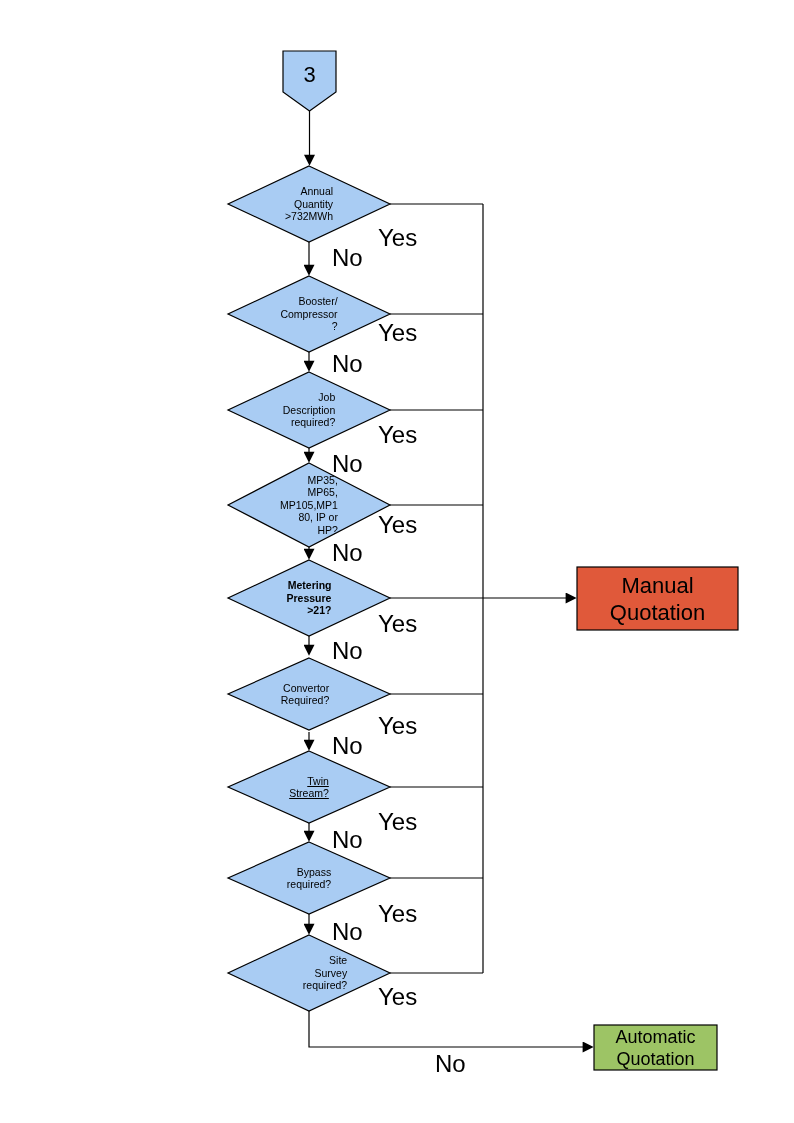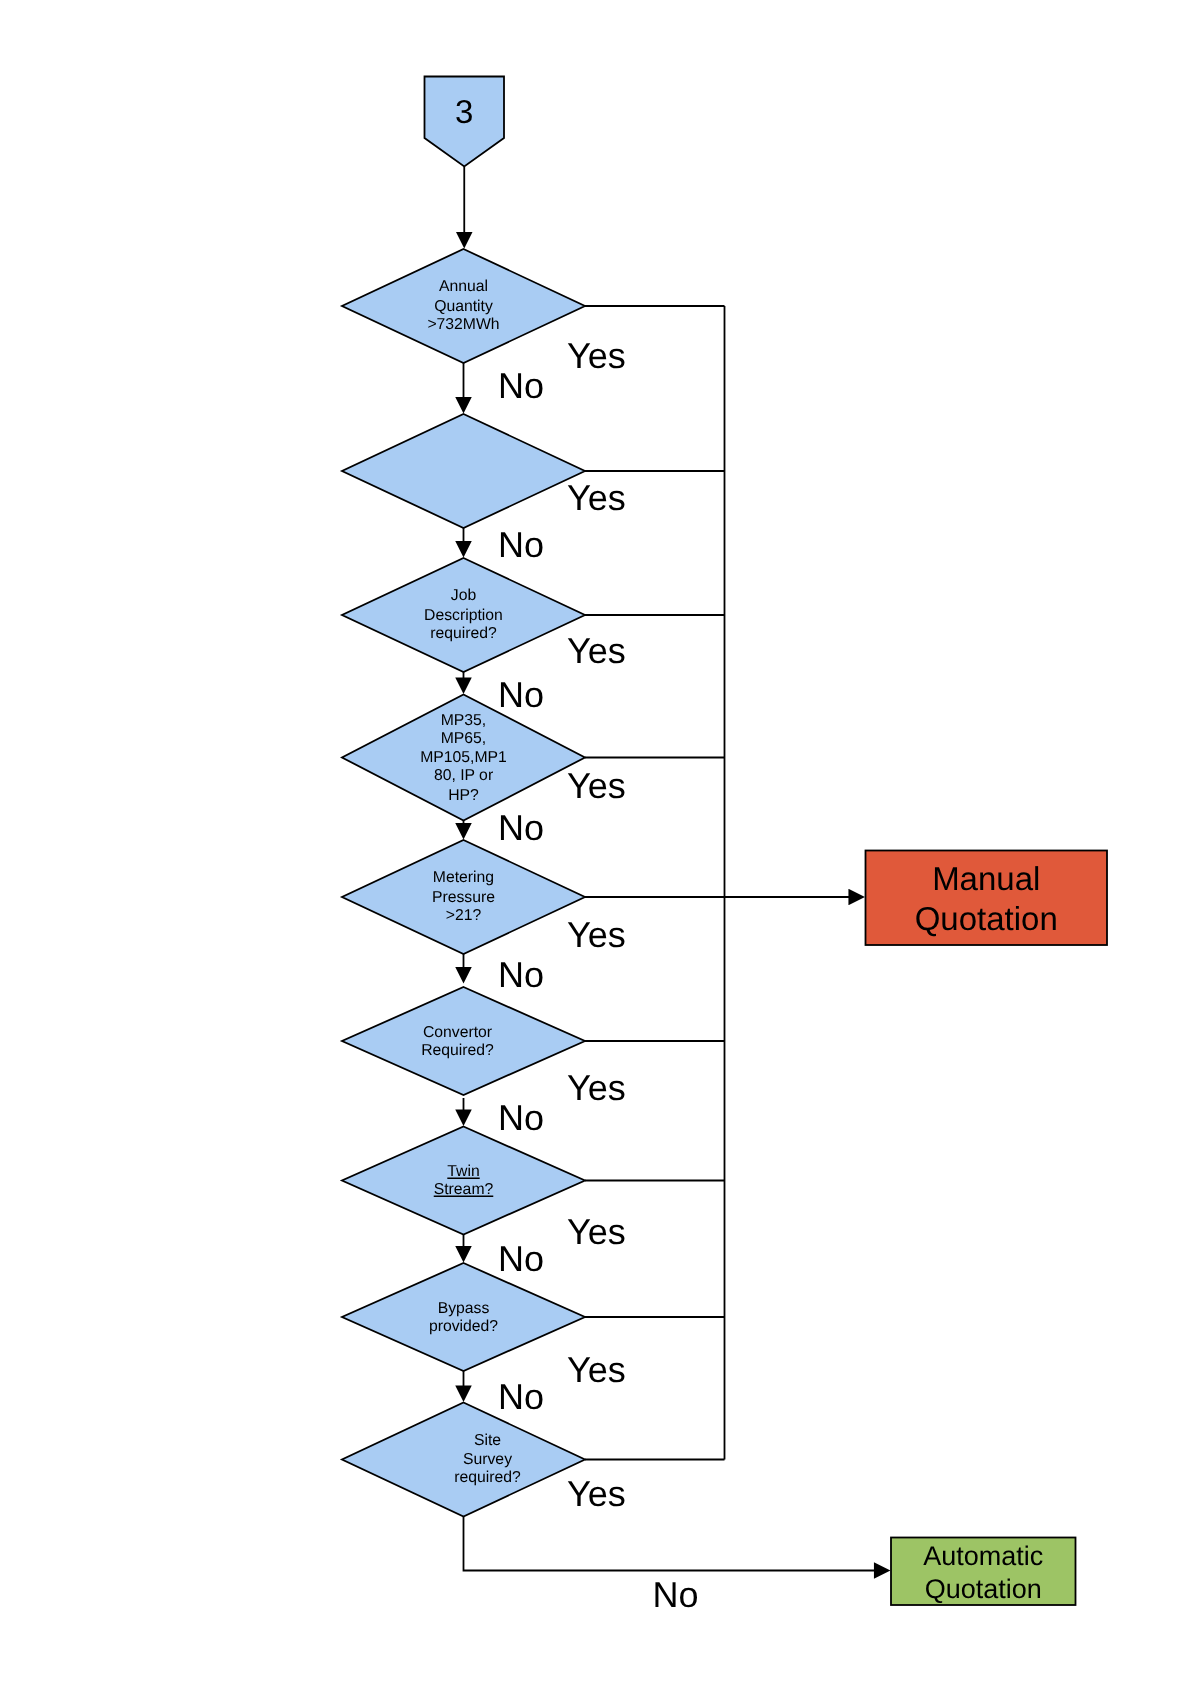--- a/index.html
+++ b/index.html
@@ -13,7 +13,7 @@
   .lbl{position:absolute;}
   .dlbl{
     display:flex;align-items:center;justify-content:center;
-    text-align:center;white-space:pre-line;
+    text-align:right;white-space:pre-line;
     font-size:10.5px;line-height:12.5px;
   }
   .branch{font-size:24px;line-height:24px;white-space:nowrap;}

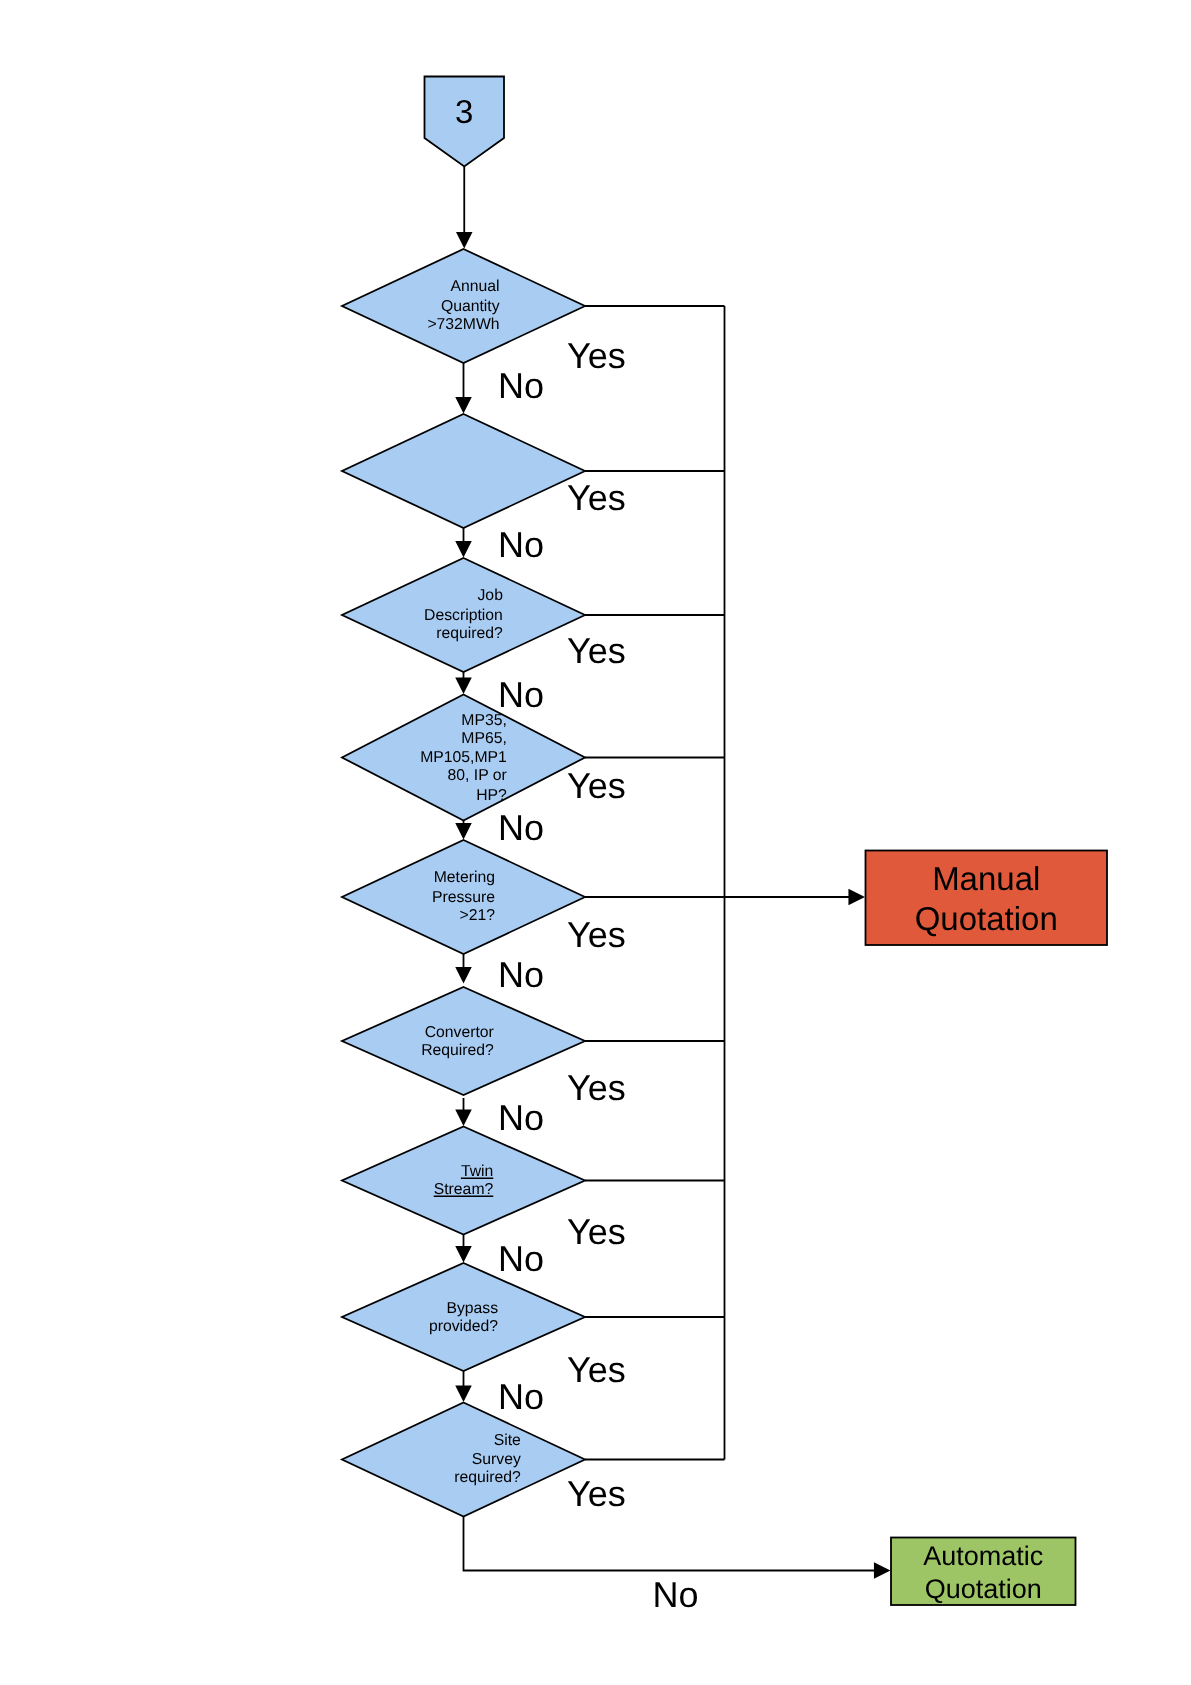--- a/index.html
+++ b/index.html
@@ -82,6 +82,9 @@
   <div class="lbl dlbl" style="left:228px;top:166px;width:162px;height:76px;">Annual
 Quantity
 &gt;732MWh</div>
+  <div class="lbl dlbl" style="left:228px;top:276px;width:162px;height:76px;">Booster/
+Compressor
+?</div>
   <div class="lbl dlbl" style="left:228px;top:372px;width:162px;height:76px;">Job
 Description
 required?</div>

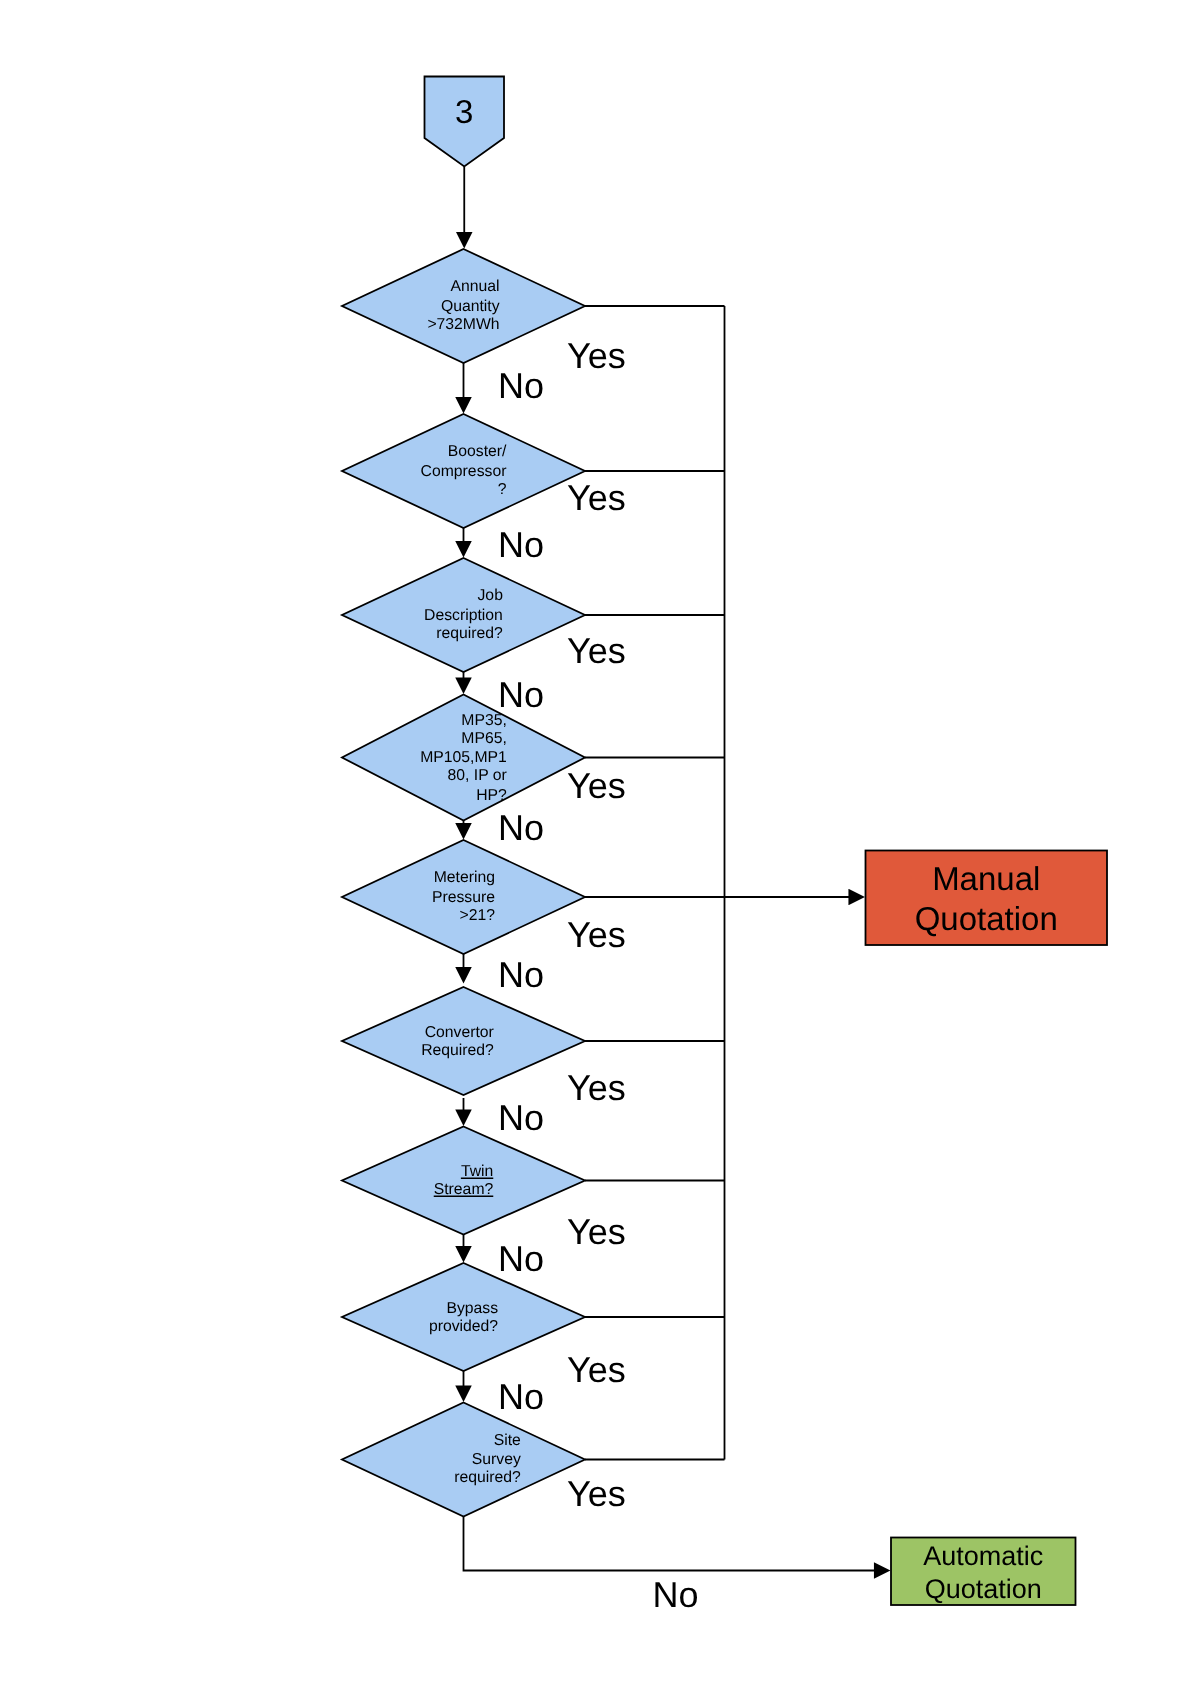--- a/index.html
+++ b/index.html
@@ -93,7 +93,7 @@
 MP105,MP1
 80, IP or
 HP?</div>
-  <div class="lbl dlbl" style="left:228px;top:560px;width:162px;height:76px;">Metering
+  <div class="lbl dlbl" style="left:228px;top:560px;width:162px;height:76px;font-weight:bold;">Metering
 Pressure
 &gt;21?</div>
   <div class="lbl dlbl" style="left:224px;top:658px;width:162px;height:72px;">Convertor

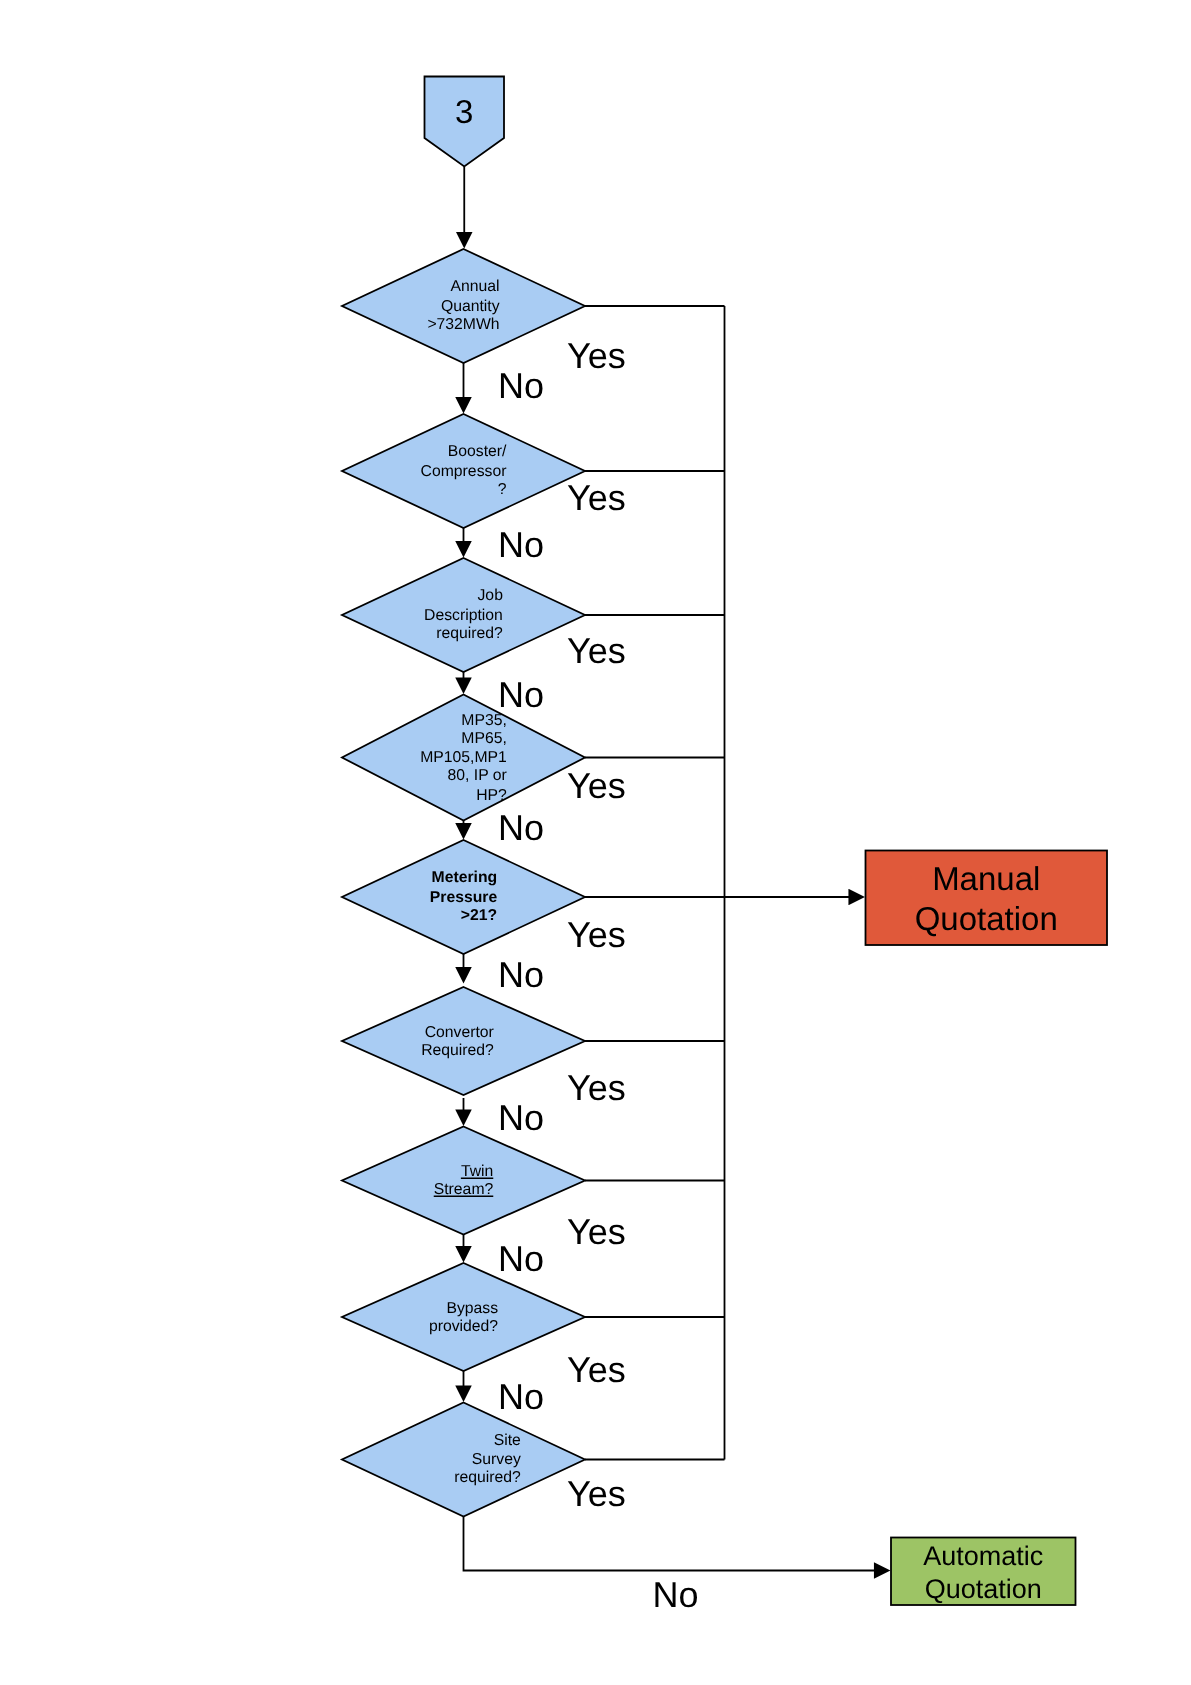--- a/index.html
+++ b/index.html
@@ -101,7 +101,7 @@
   <div class="lbl dlbl" style="left:228px;top:751px;width:162px;height:72px;text-decoration:underline;">Twin
 Stream?</div>
   <div class="lbl dlbl" style="left:228px;top:842px;width:162px;height:72px;">Bypass
-provided?</div>
+required?</div>
   <div class="lbl dlbl" style="left:244px;top:935px;width:162px;height:76px;">Site
 Survey
 required?</div>

